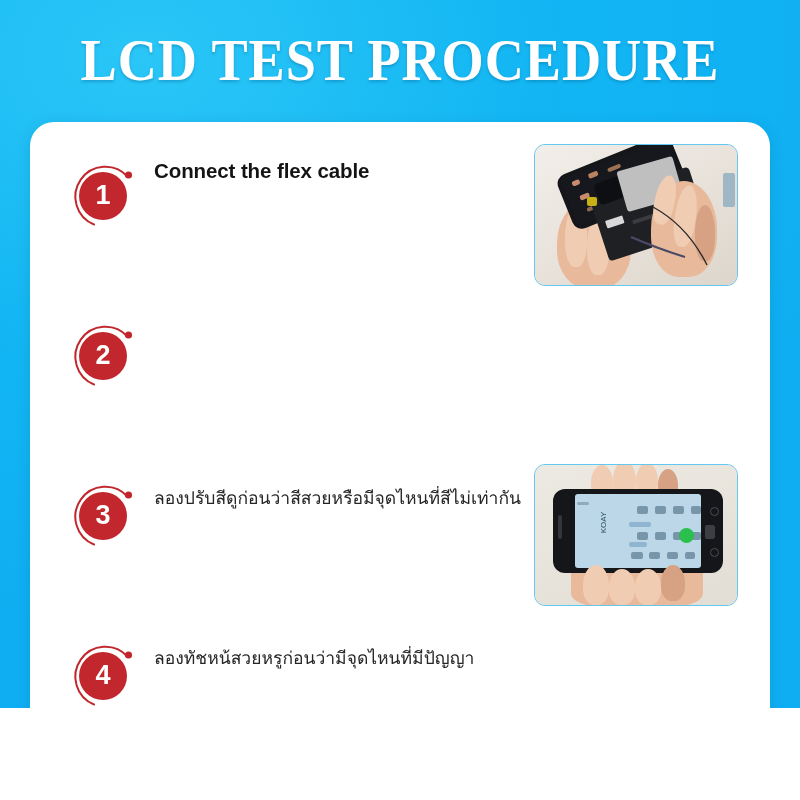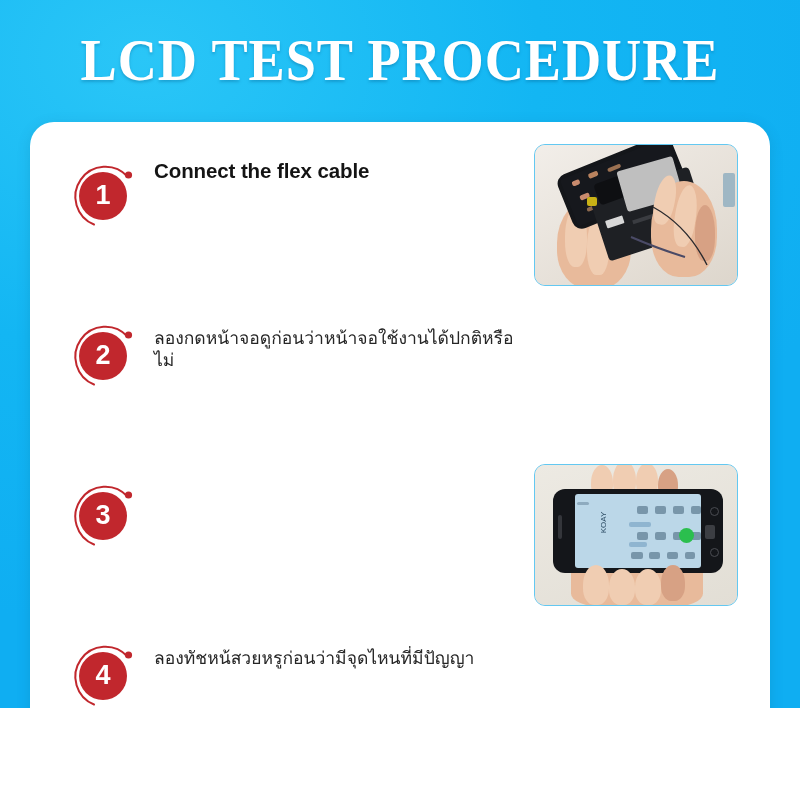--- a/index.html
+++ b/index.html
@@ -274,7 +274,6 @@
           </div>
         </div>
         <div class="txt">
-          <div class="txt-th">ลองกดหน้าจอดูก่อนว่าหน้าจอใช้งานได้ปกติหรือไม่</div>
         </div>
         <div class="photo photo-1">
           <div class="ph-inner wall2">

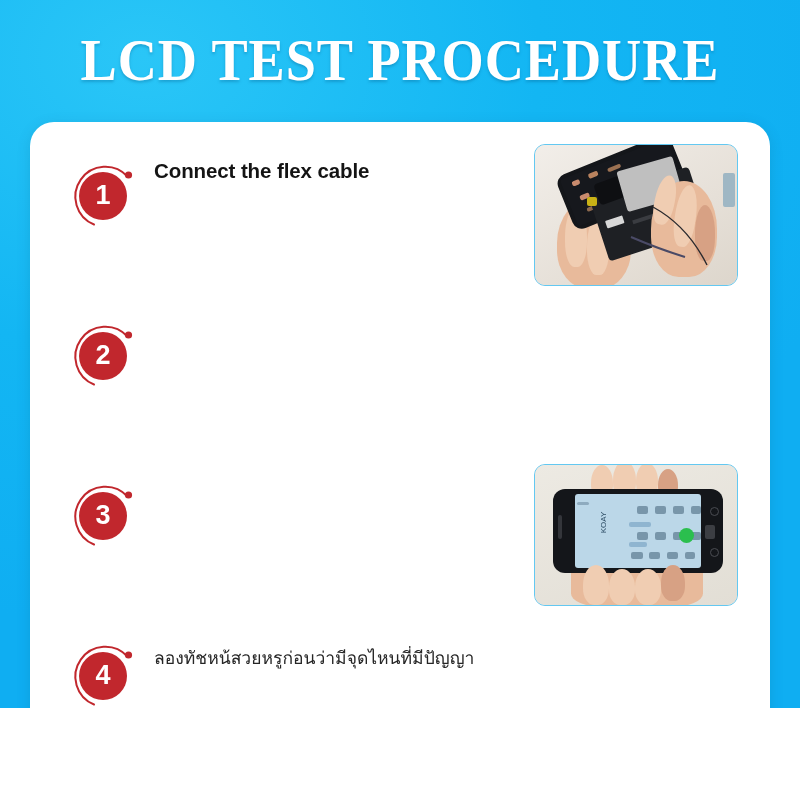--- a/index.html
+++ b/index.html
@@ -330,6 +330,7 @@
           </div>
         </div>
         <div class="txt">
+          <div class="txt-th">ลองปรับสีดูก่อนว่าสีสวยหรือมีจุดไหนที่สีไม่เท่ากัน</div>
         </div>
         <div class="photo photo-2">
           <div class="ph-inner wall3">

